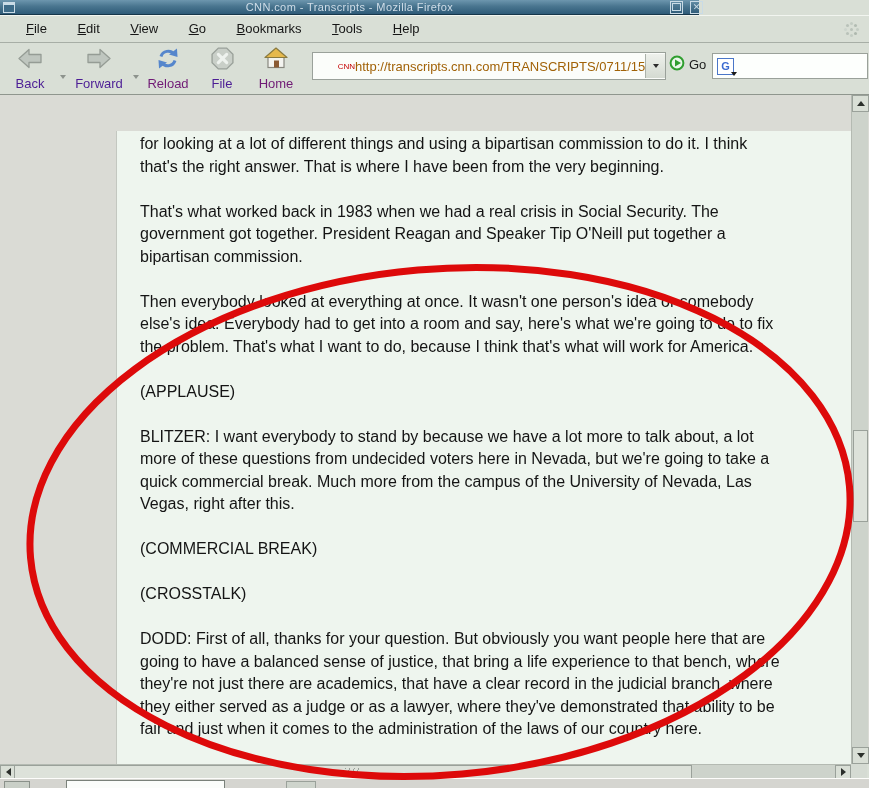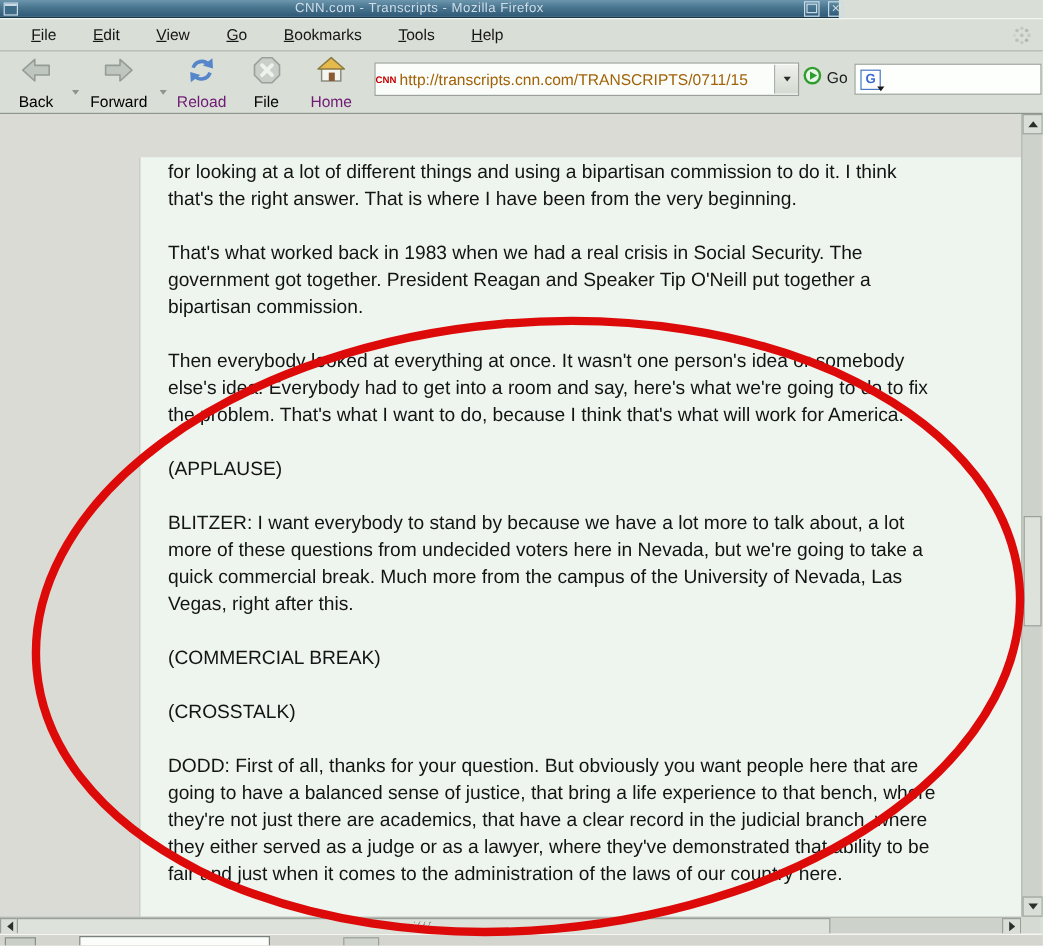--- a/index.html
+++ b/index.html
@@ -33,7 +33,7 @@
   .caret{position:absolute;top:32px;width:0;height:0;border-left:3px solid transparent;border-right:3px solid transparent;border-top:4px solid #8d938d;}
 
   .urlbar{position:absolute;left:312px;top:9px;width:352px;height:26px;background:#fbfdfa;border:1px solid #9aa19a;display:flex;align-items:center;}
-  .favicon{width:20px;text-align:left;font-size:8px;font-weight:bold;color:#c40000;letter-spacing:0;}
+  .favicon{width:42px;text-align:right;font-size:8px;font-weight:normal;color:#c40000;letter-spacing:0;}
   .urlinput{flex:1;border:none;outline:none;background:transparent;font-size:13px;color:#a16207;padding:0;height:20px;min-width:0;}
   .urldrop{width:19px;height:24px;border-left:1px solid #aab1a9;background:linear-gradient(180deg,#eef1ec,#d4dad1);display:flex;align-items:center;justify-content:center;}
   .urldrop i{width:0;height:0;border-left:3px solid transparent;border-right:3px solid transparent;border-top:4px solid #2b2b2b;}

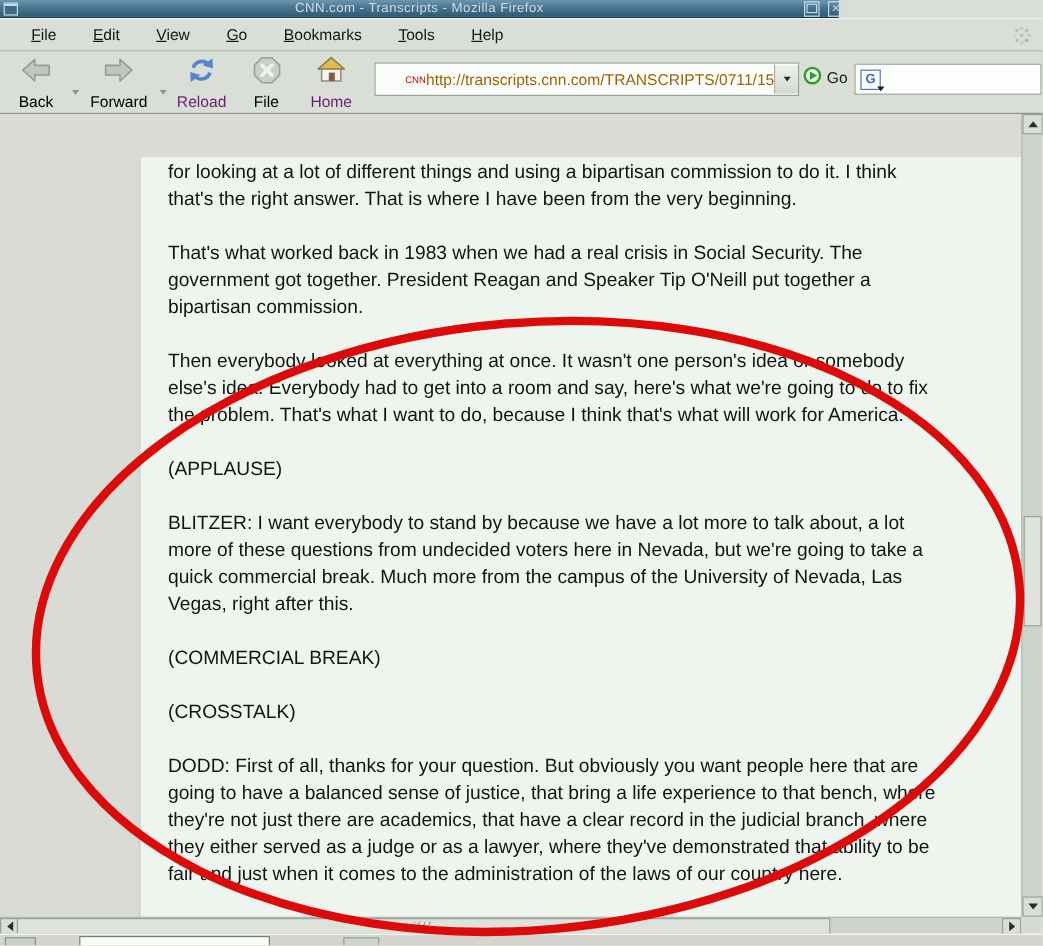--- a/index.html
+++ b/index.html
@@ -29,7 +29,7 @@
   .toolbar{position:absolute;left:0;top:43px;width:869px;height:51px;background:#d9dfd6;border-bottom:1px solid #8f968e;}
   .tbtn{position:absolute;top:3px;display:flex;flex-direction:column;align-items:center;justify-content:flex-start;height:44px;}
   .tbtn .lbl{font-size:13px;margin-top:1px;color:#701a75;}
-  .tbtn.disabled .lbl{color:#000000;}
+  .tbtn.disabled .lbl{color:#4c1d95;}
   .caret{position:absolute;top:32px;width:0;height:0;border-left:3px solid transparent;border-right:3px solid transparent;border-top:4px solid #8d938d;}
 
   .urlbar{position:absolute;left:312px;top:9px;width:352px;height:26px;background:#fbfdfa;border:1px solid #9aa19a;display:flex;align-items:center;}

